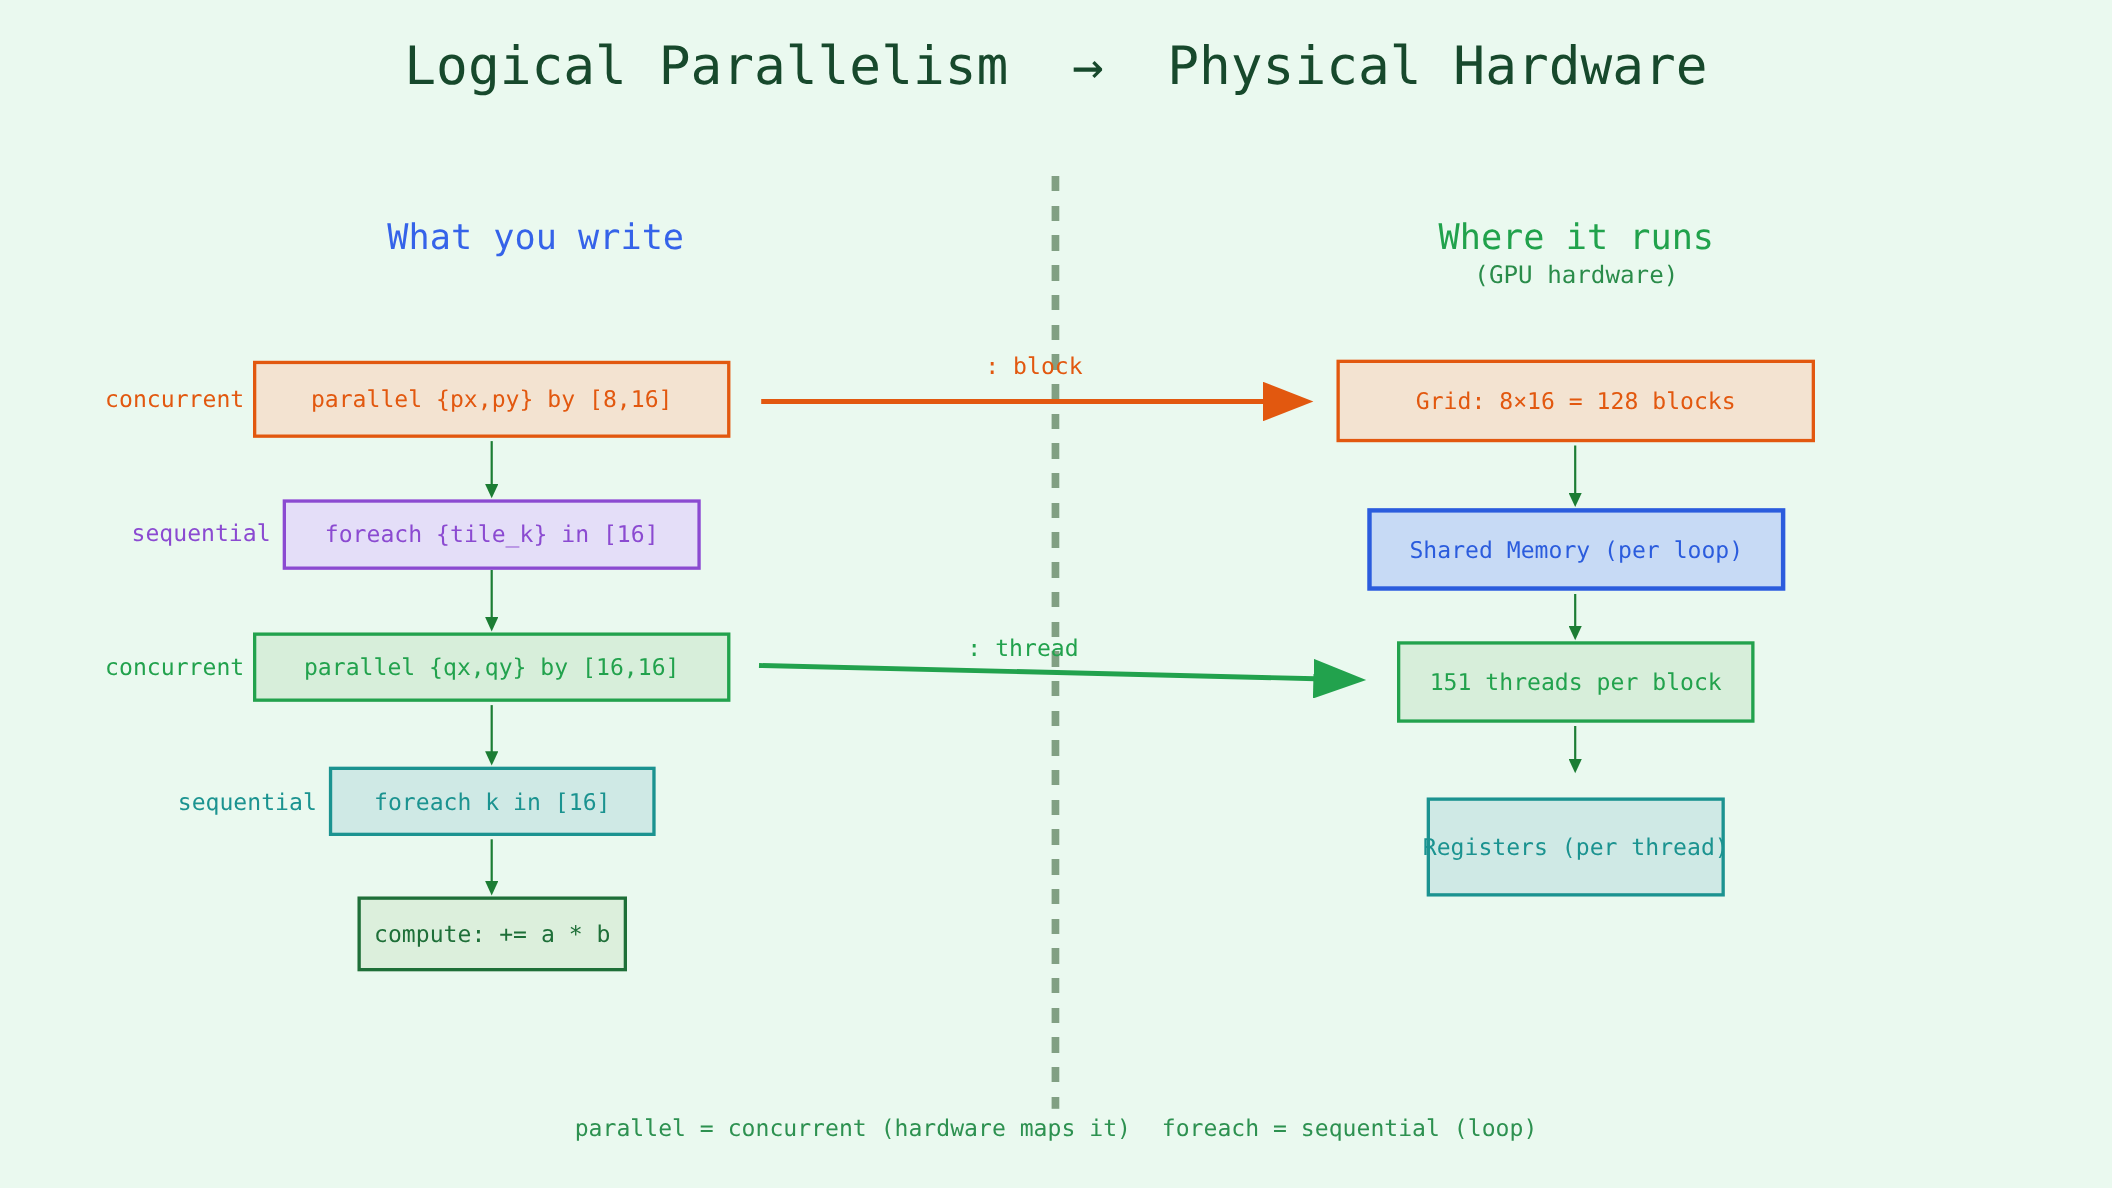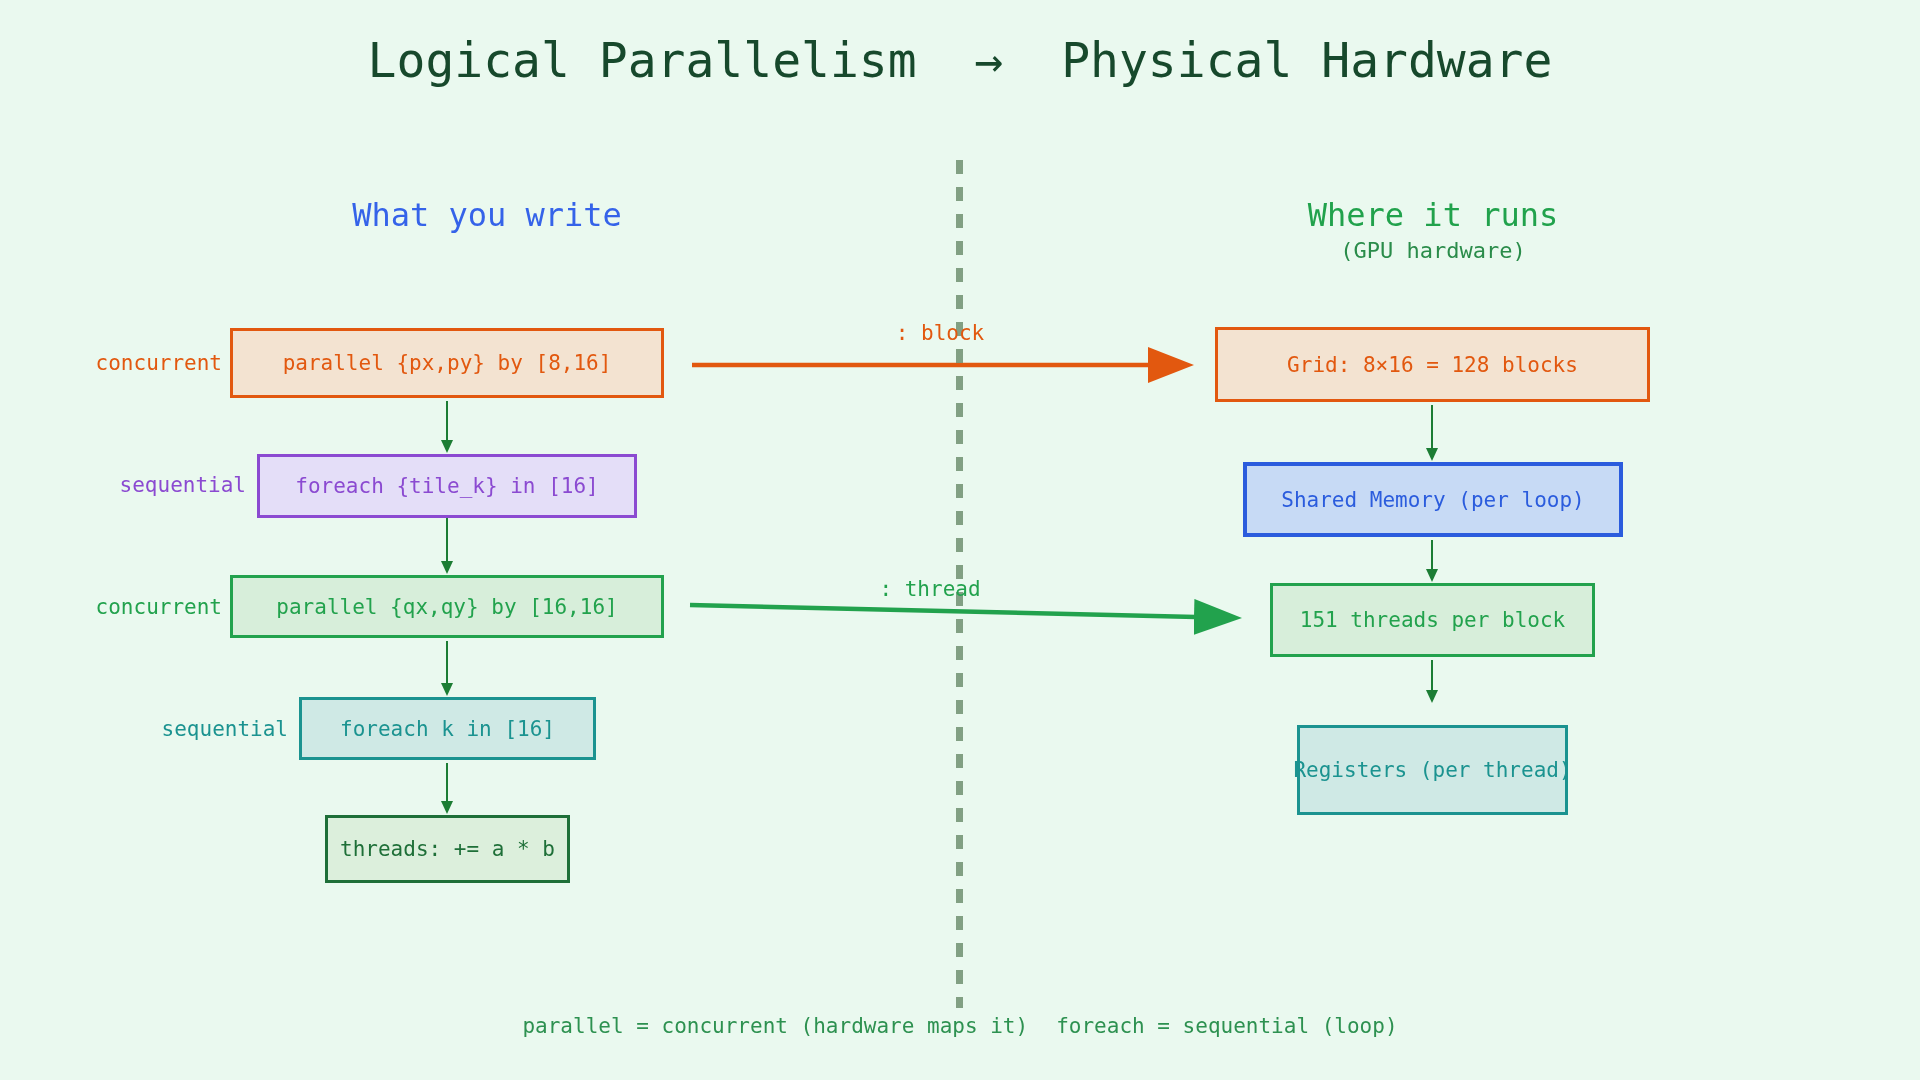--- a/index.html
+++ b/index.html
@@ -131,7 +131,7 @@
   <div class="node c-purple" id="node-l2">foreach {tile_k} in [16]</div>
   <div class="node c-green" id="node-l3">parallel {qx,qy} by [16,16]</div>
   <div class="node c-teal" id="node-l4">foreach k in [16]</div>
-  <div class="node c-dark_green" id="node-l5">threads: += a * b</div>
+  <div class="node c-dark_green" id="node-l5">compute: += a * b</div>
 
   <div class="node c-orange" id="node-r1">Grid: 8×16 = 128 blocks</div>
   <div class="node c-blue" id="node-r2">Shared Memory (per loop)</div>

